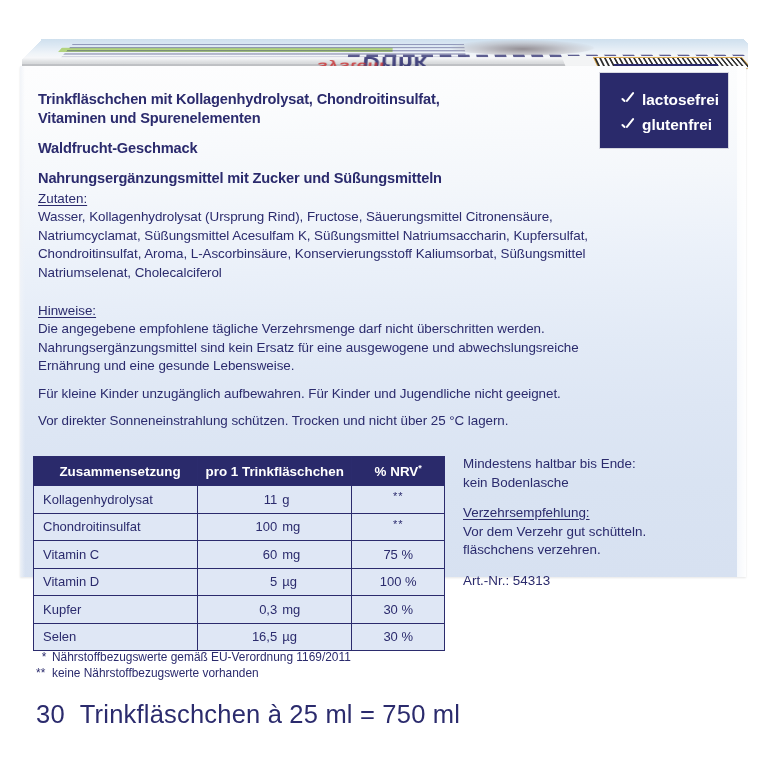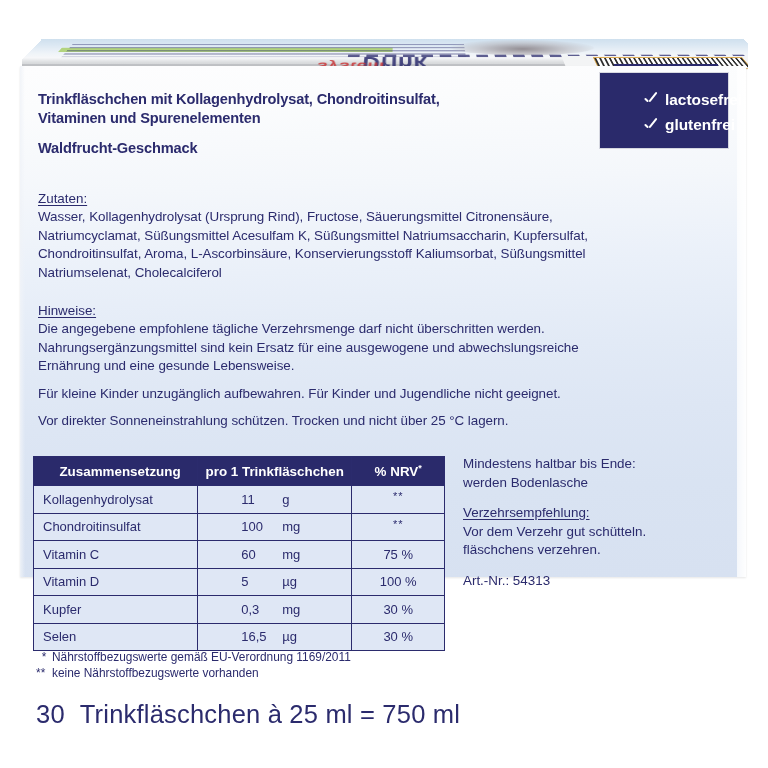--- a/index.html
+++ b/index.html
@@ -236,8 +236,7 @@
     font-size: 15.4px;
     font-weight: 600;
     line-height: 1;
-    padding-left: 12px;
-    margin-left: 31px;
+    padding-left: 20px;
   }
   .badge-row:first-child { margin-top: 19px; }
   .badge-row + .badge-row { margin-top: 10px; }

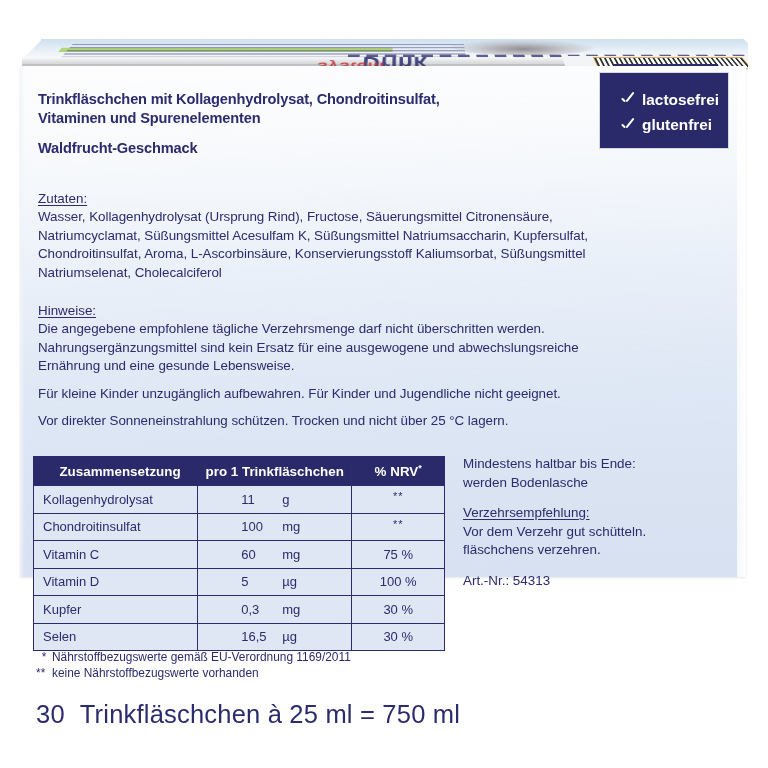--- a/index.html
+++ b/index.html
@@ -395,6 +395,7 @@
       <div class="h-gap"></div>
       <div class="h-bold">Waldfrucht-Geschmack</div>
       <div class="h-gap"></div>
+      <div class="h-bold">Nahrungsergänzungsmittel mit Zucker und Süßungsmitteln</div>
     </div>
 
     <div class="badge">

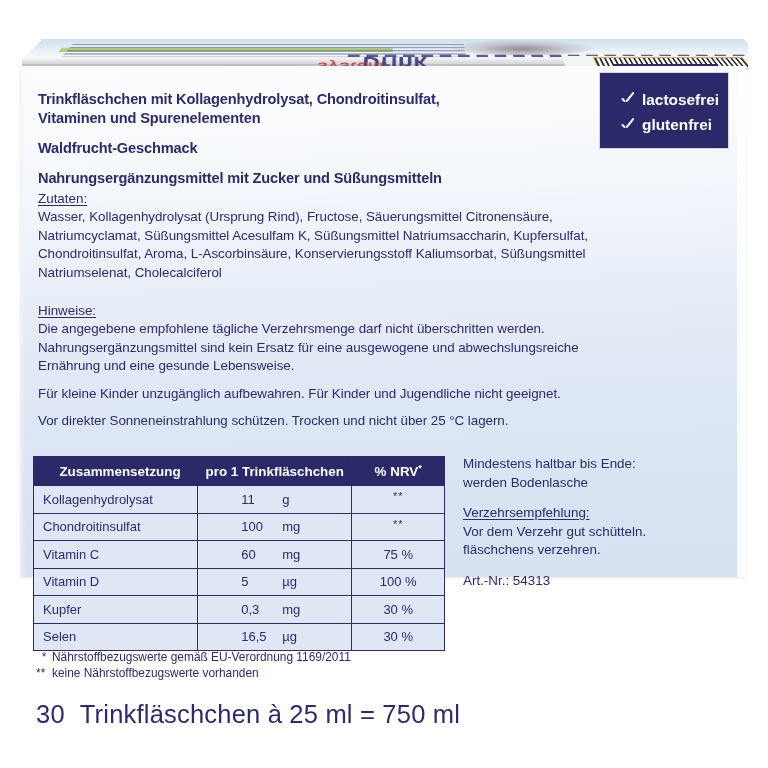--- a/index.html
+++ b/index.html
@@ -483,7 +483,7 @@
 
     <div class="rightcol">
       <div>Mindestens haltbar bis Ende:</div>
-      <div>werden Bodenlasche</div>
+      <div>kein Bodenlasche</div>
       <div class="rc-gap"></div>
       <div class="rc-label">Verzehrsempfehlung:</div>
       <div>Vor dem Verzehr gut schütteln.</div>

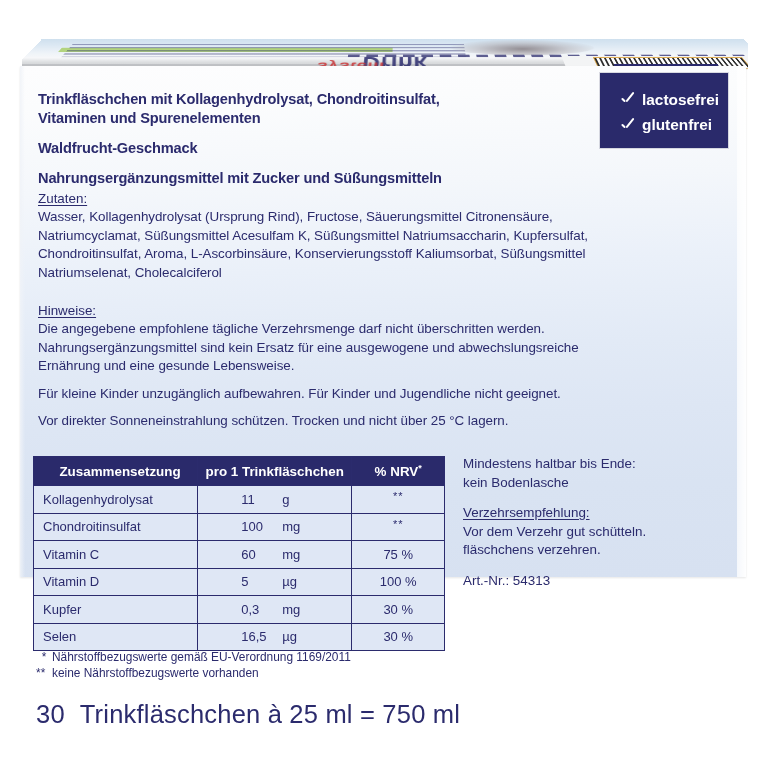--- a/index.html
+++ b/index.html
@@ -320,7 +320,7 @@
   .c-name  { width: 157px; text-align: left;   padding-left: 9px !important; }
   .c-amt   { width: 158px; text-align: center; }
   .c-nrv   { width: 97px;  text-align: center; }
-  .amt-num { display: inline-block; min-width: 36px; text-align: left; }
+  .amt-num { display: inline-block; min-width: 36px; text-align: right; }
   .amt-unit{ display: inline-block; min-width: 26px; text-align: left; padding-left: 5px; }
   .stars   { font-size: 11px; letter-spacing: 1px; vertical-align: super; }
   .sup     { font-size: 9px; vertical-align: super; }

